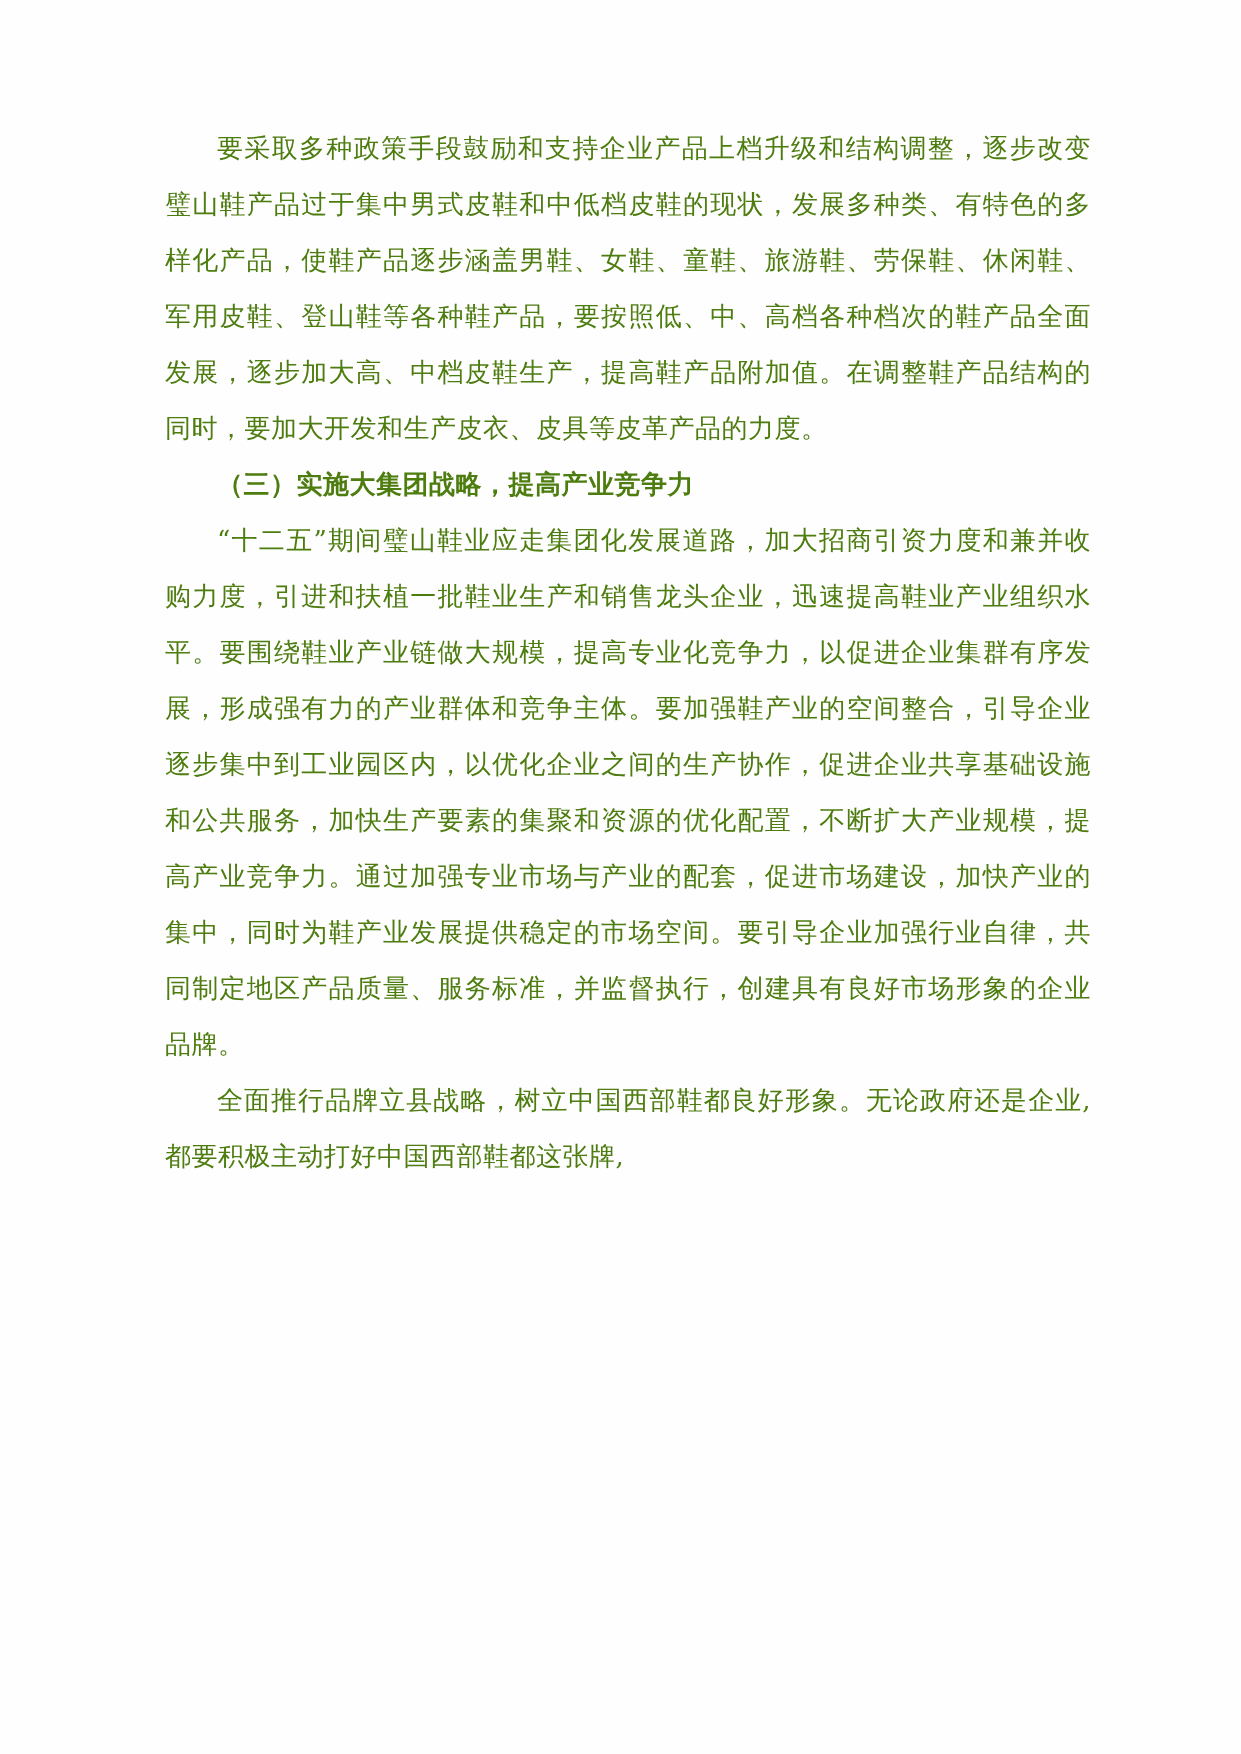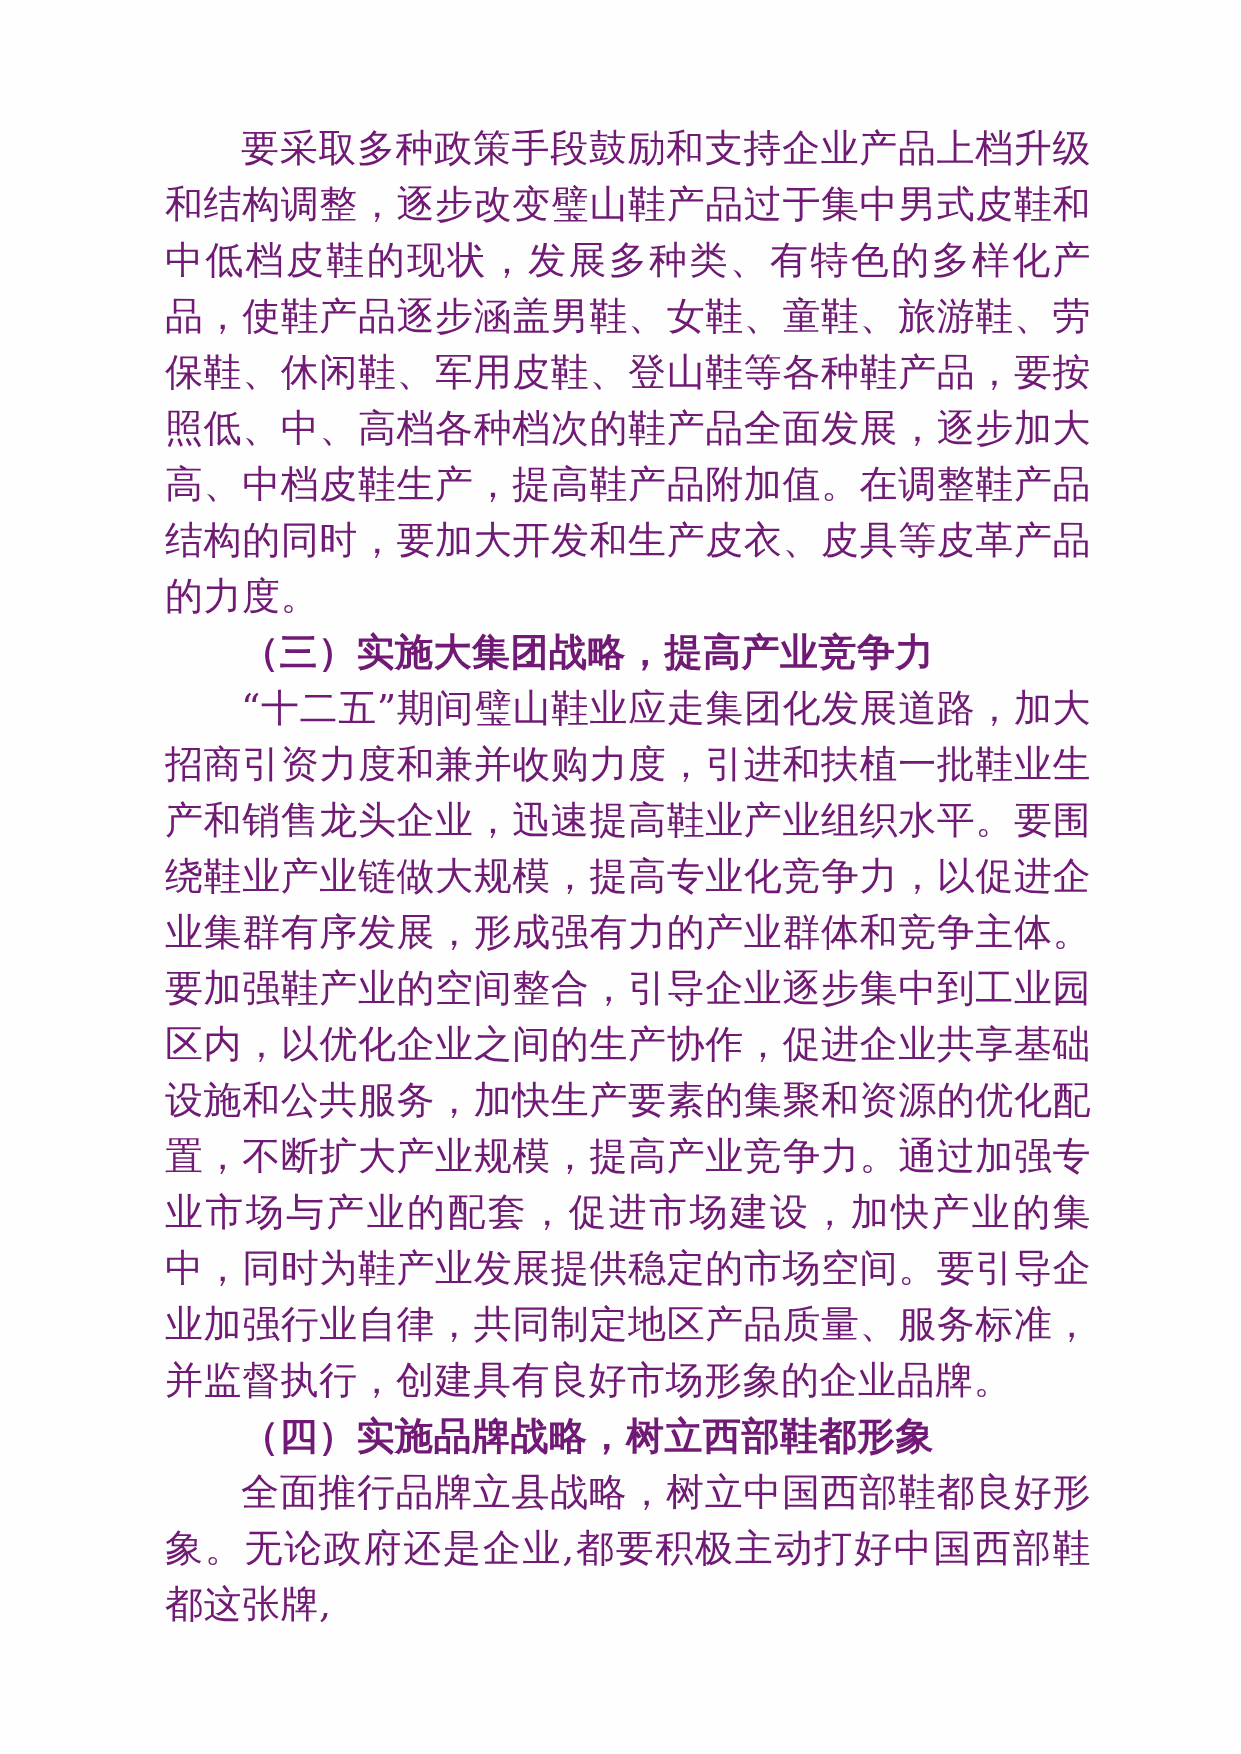--- a/index.html
+++ b/index.html
@@ -22,12 +22,12 @@
     background: #fefefe;
   }
   .doc-body {
-    font-size: 38px;
+    font-size: 26px;
     line-height: 56px;
     text-align: justify;
     text-justify: inter-ideograph;
     letter-spacing: 0.5px;
-    color: #701a75;
+    color: #4d7c0f;
   }
   .para {
     margin: 0 0 0 0;

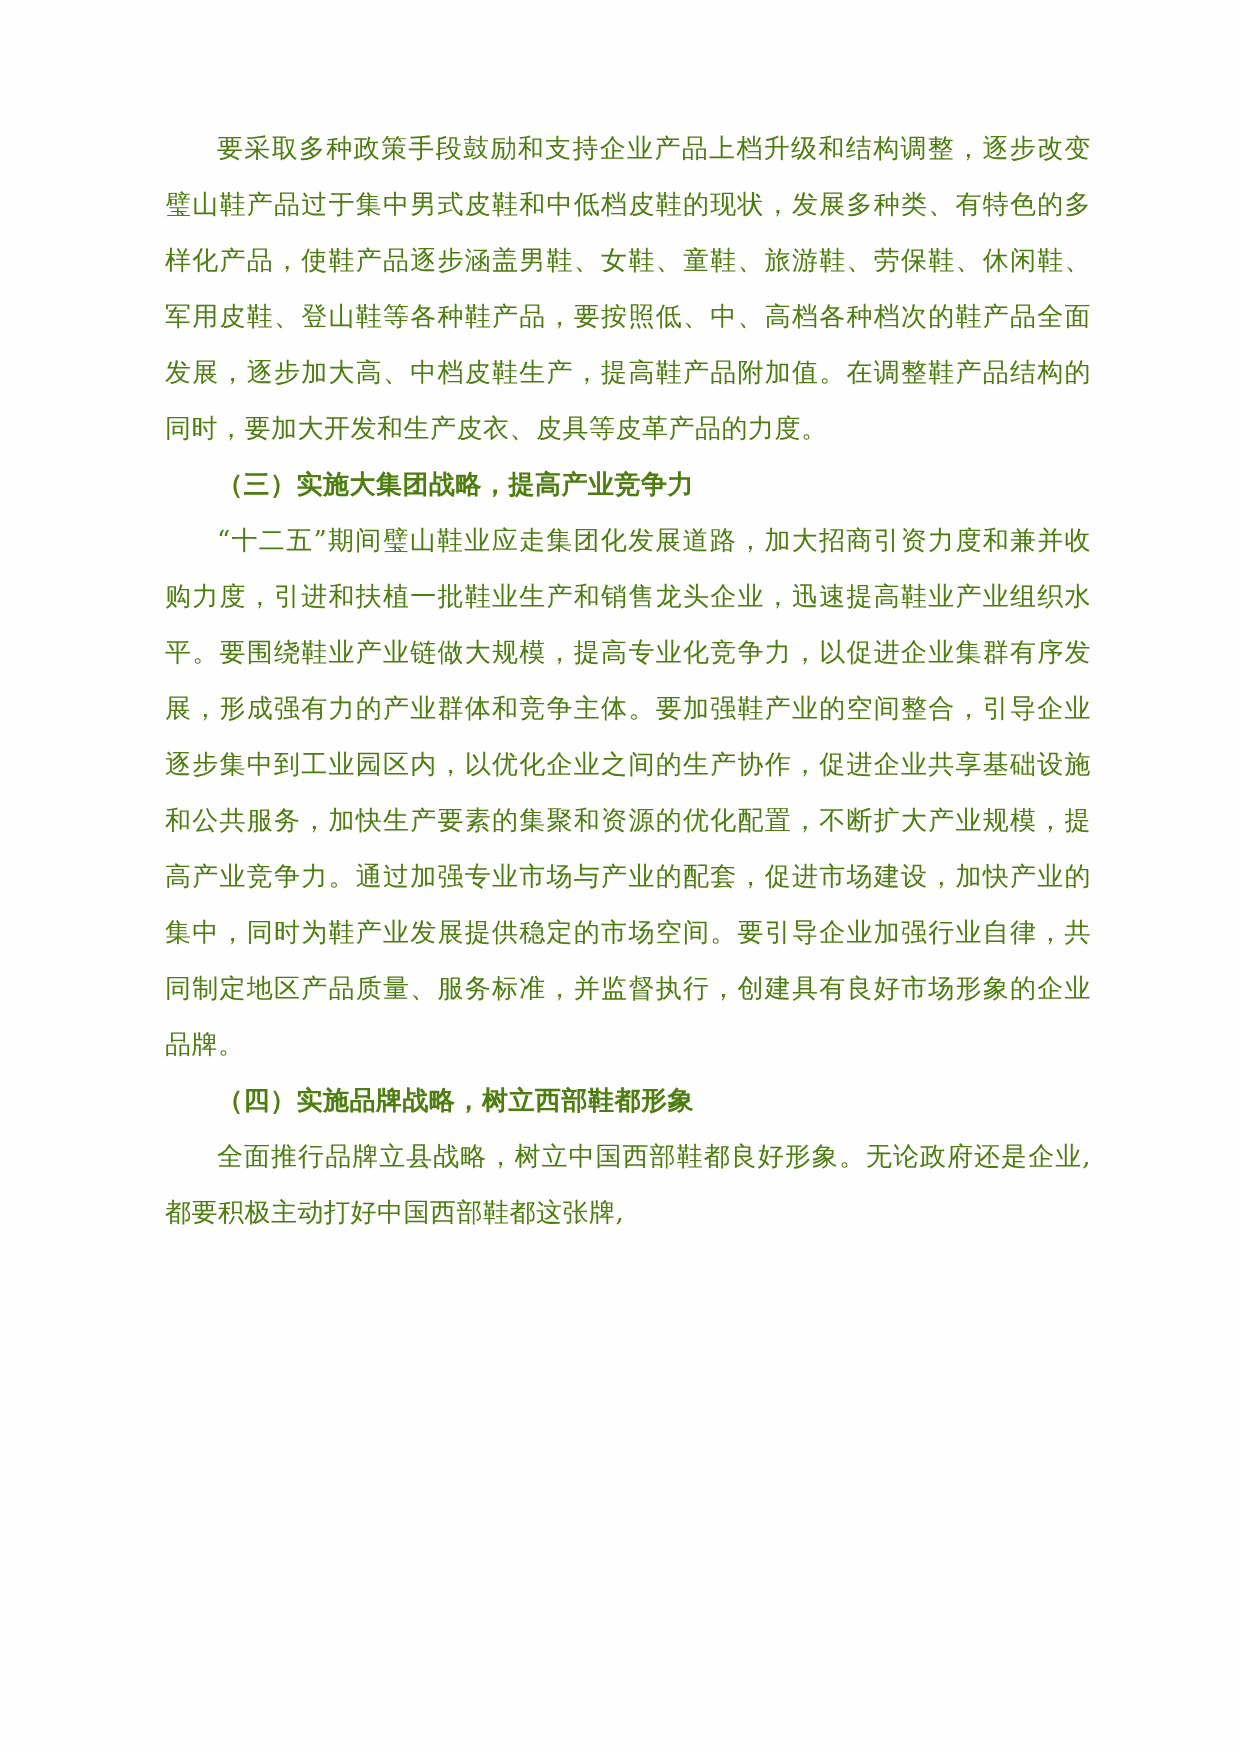--- a/index.html
+++ b/index.html
@@ -50,7 +50,6 @@
     <p class="para">要采取多种政策手段鼓励和支持企业产品上档升级和结构调整，逐步改变璧山鞋产品过于集中男式皮鞋和中低档皮鞋的现状，发展多种类、有特色的多样化产品，使鞋产品逐步涵盖男鞋、女鞋、童鞋、旅游鞋、劳保鞋、休闲鞋、军用皮鞋、登山鞋等各种鞋产品，要按照低、中、高档各种档次的鞋产品全面发展，逐步加大高、中档皮鞋生产，提高鞋产品附加值。在调整鞋产品结构的同时，要加大开发和生产皮衣、皮具等皮革产品的力度。</p>
     <p class="para heading-para">（三）实施大集团战略，提高产业竞争力</p>
     <p class="para">“十二五”期间璧山鞋业应走集团化发展道路，加大招商引资力度和兼并收购力度，引进和扶植一批鞋业生产和销售龙头企业，迅速提高鞋业产业组织水平。要围绕鞋业产业链做大规模，提高专业化竞争力，以促进企业集群有序发展，形成强有力的产业群体和竞争主体。要加强鞋产业的空间整合，引导企业逐步集中到工业园区内，以优化企业之间的生产协作，促进企业共享基础设施和公共服务，加快生产要素的集聚和资源的优化配置，不断扩大产业规模，提高产业竞争力。通过加强专业市场与产业的配套，促进市场建设，加快产业的集中，同时为鞋产业发展提供稳定的市场空间。要引导企业加强行业自律，共同制定地区产品质量、服务标准，并监督执行，创建具有良好市场形象的企业品牌。</p>
-    <p class="para heading-para">（四）实施品牌战略，树立西部鞋都形象</p>
     <p class="para">全面推行品牌立县战略，树立中国西部鞋都良好形象。无论政府还是企业,都要积极主动打好中国西部鞋都这张牌,</p>
   </div>
 </div>

